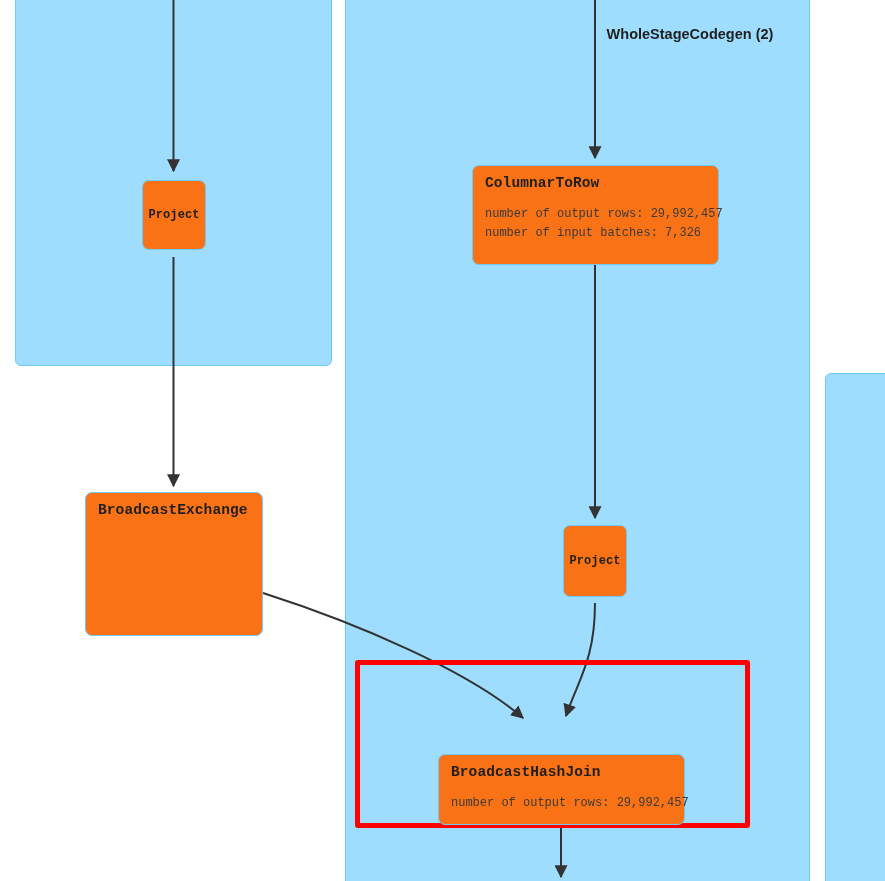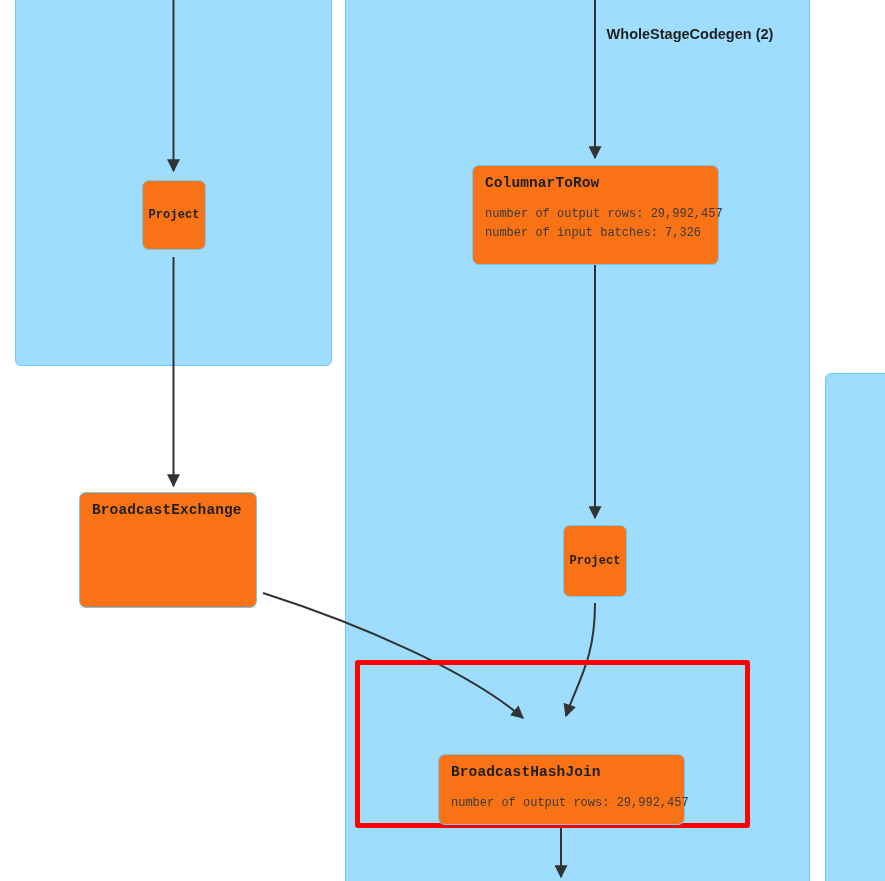--- a/index.html
+++ b/index.html
@@ -140,7 +140,7 @@
     <span class="node-title">Project</span>
   </div>
 
-  <div class="node with-metrics" style="left:79px; top:492px; width:178px; height:116px;">
+  <div class="node with-metrics" style="left:85px; top:492px; width:178px; height:144px;">
     <div class="node-title">BroadcastExchange</div>
   </div>
 

